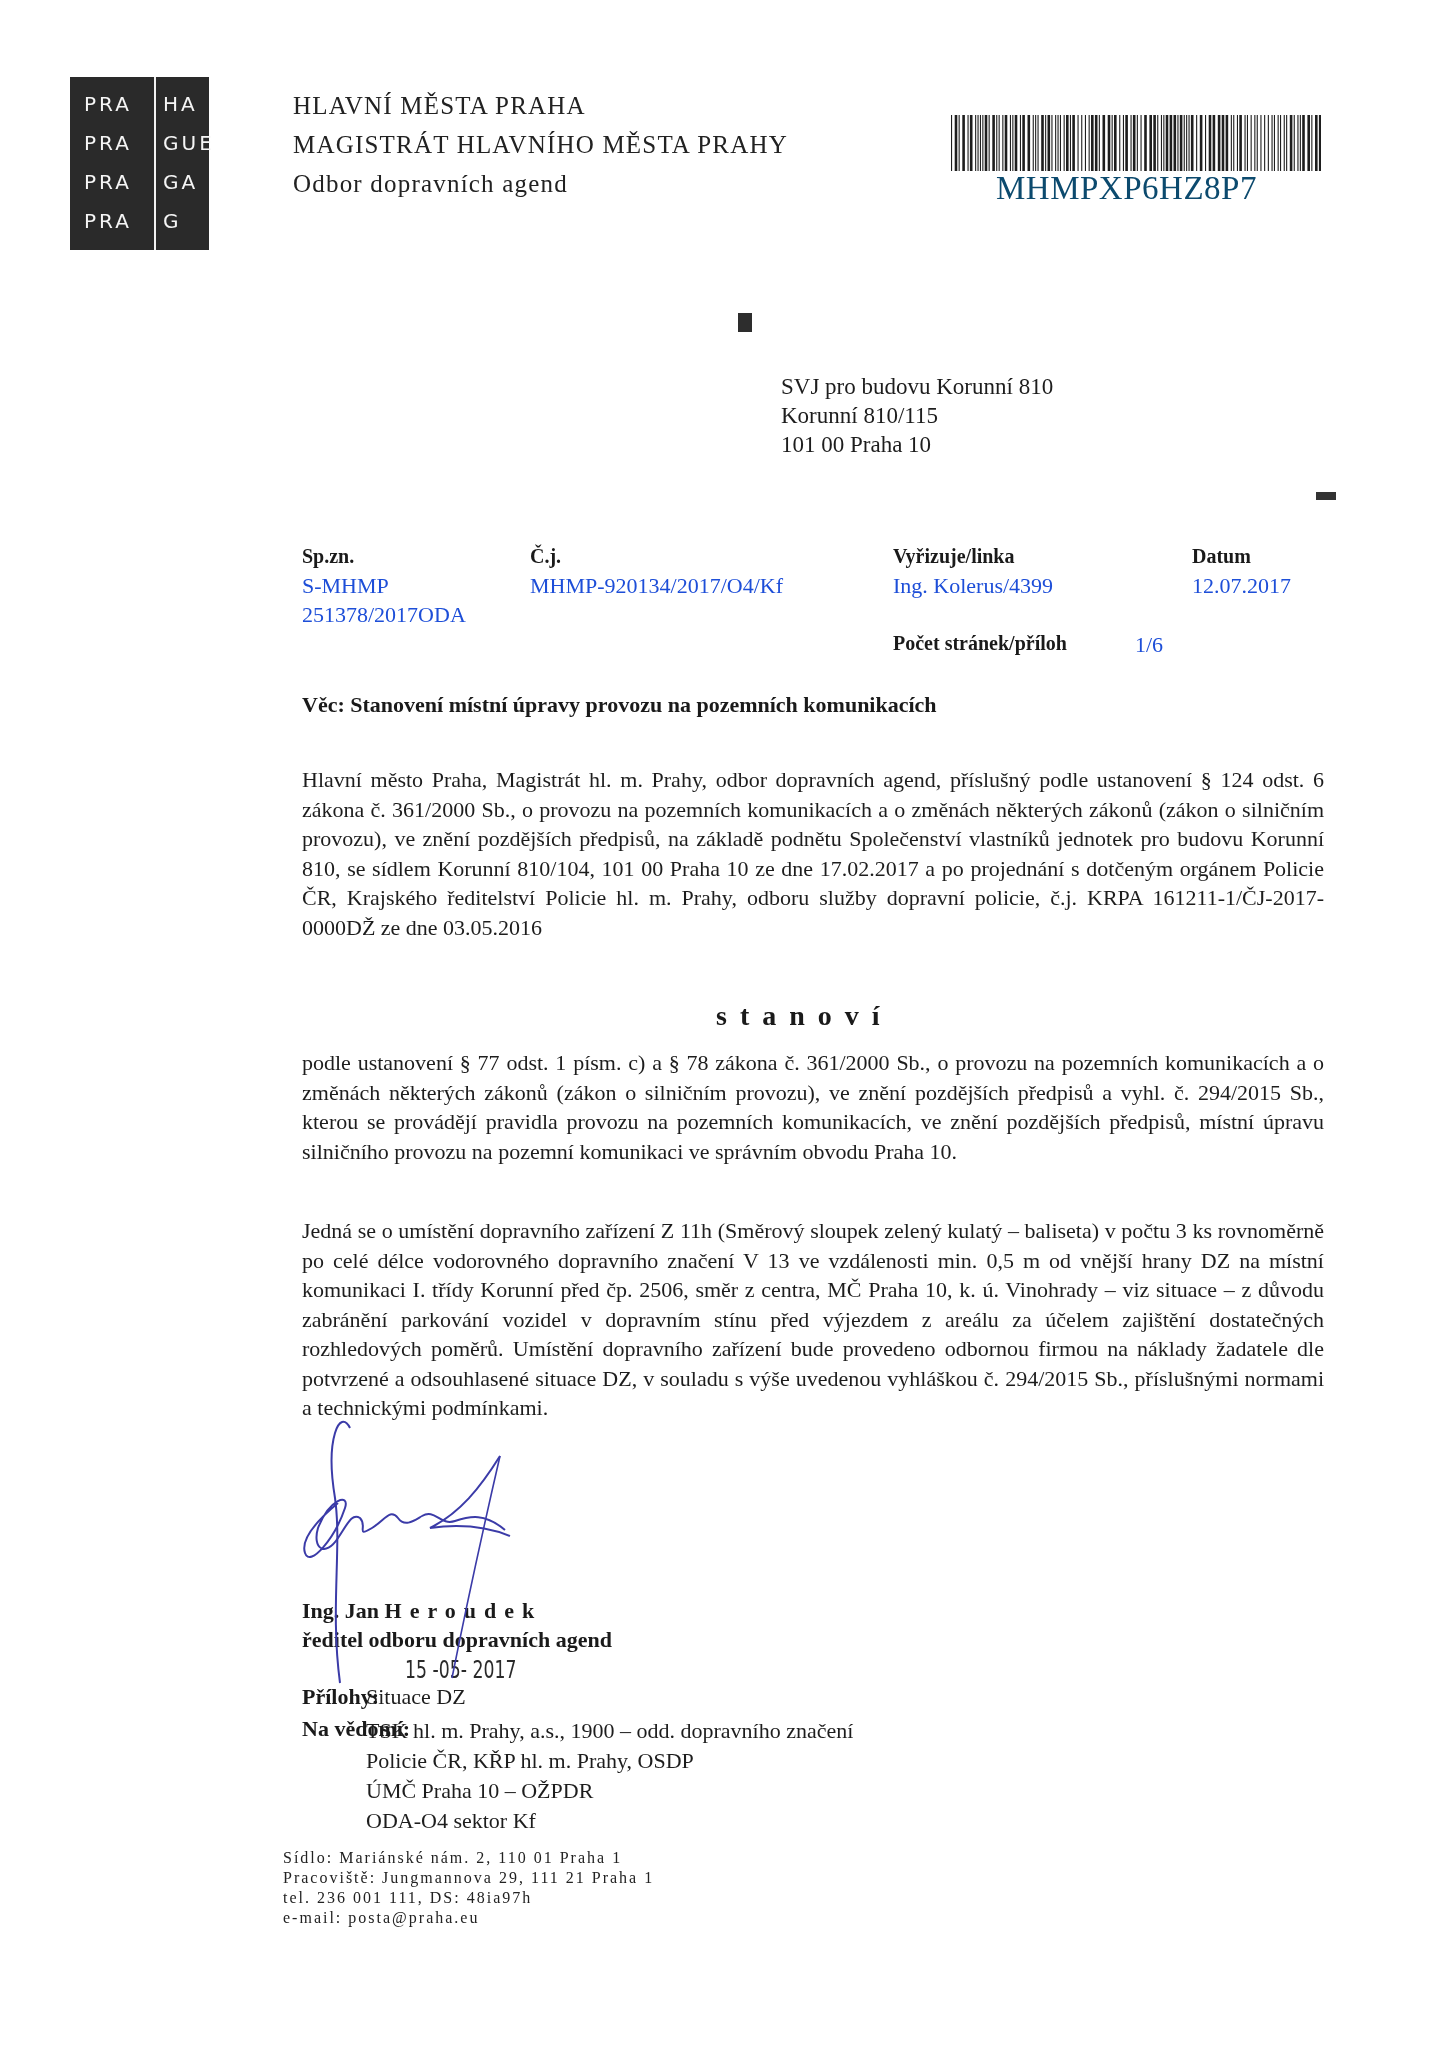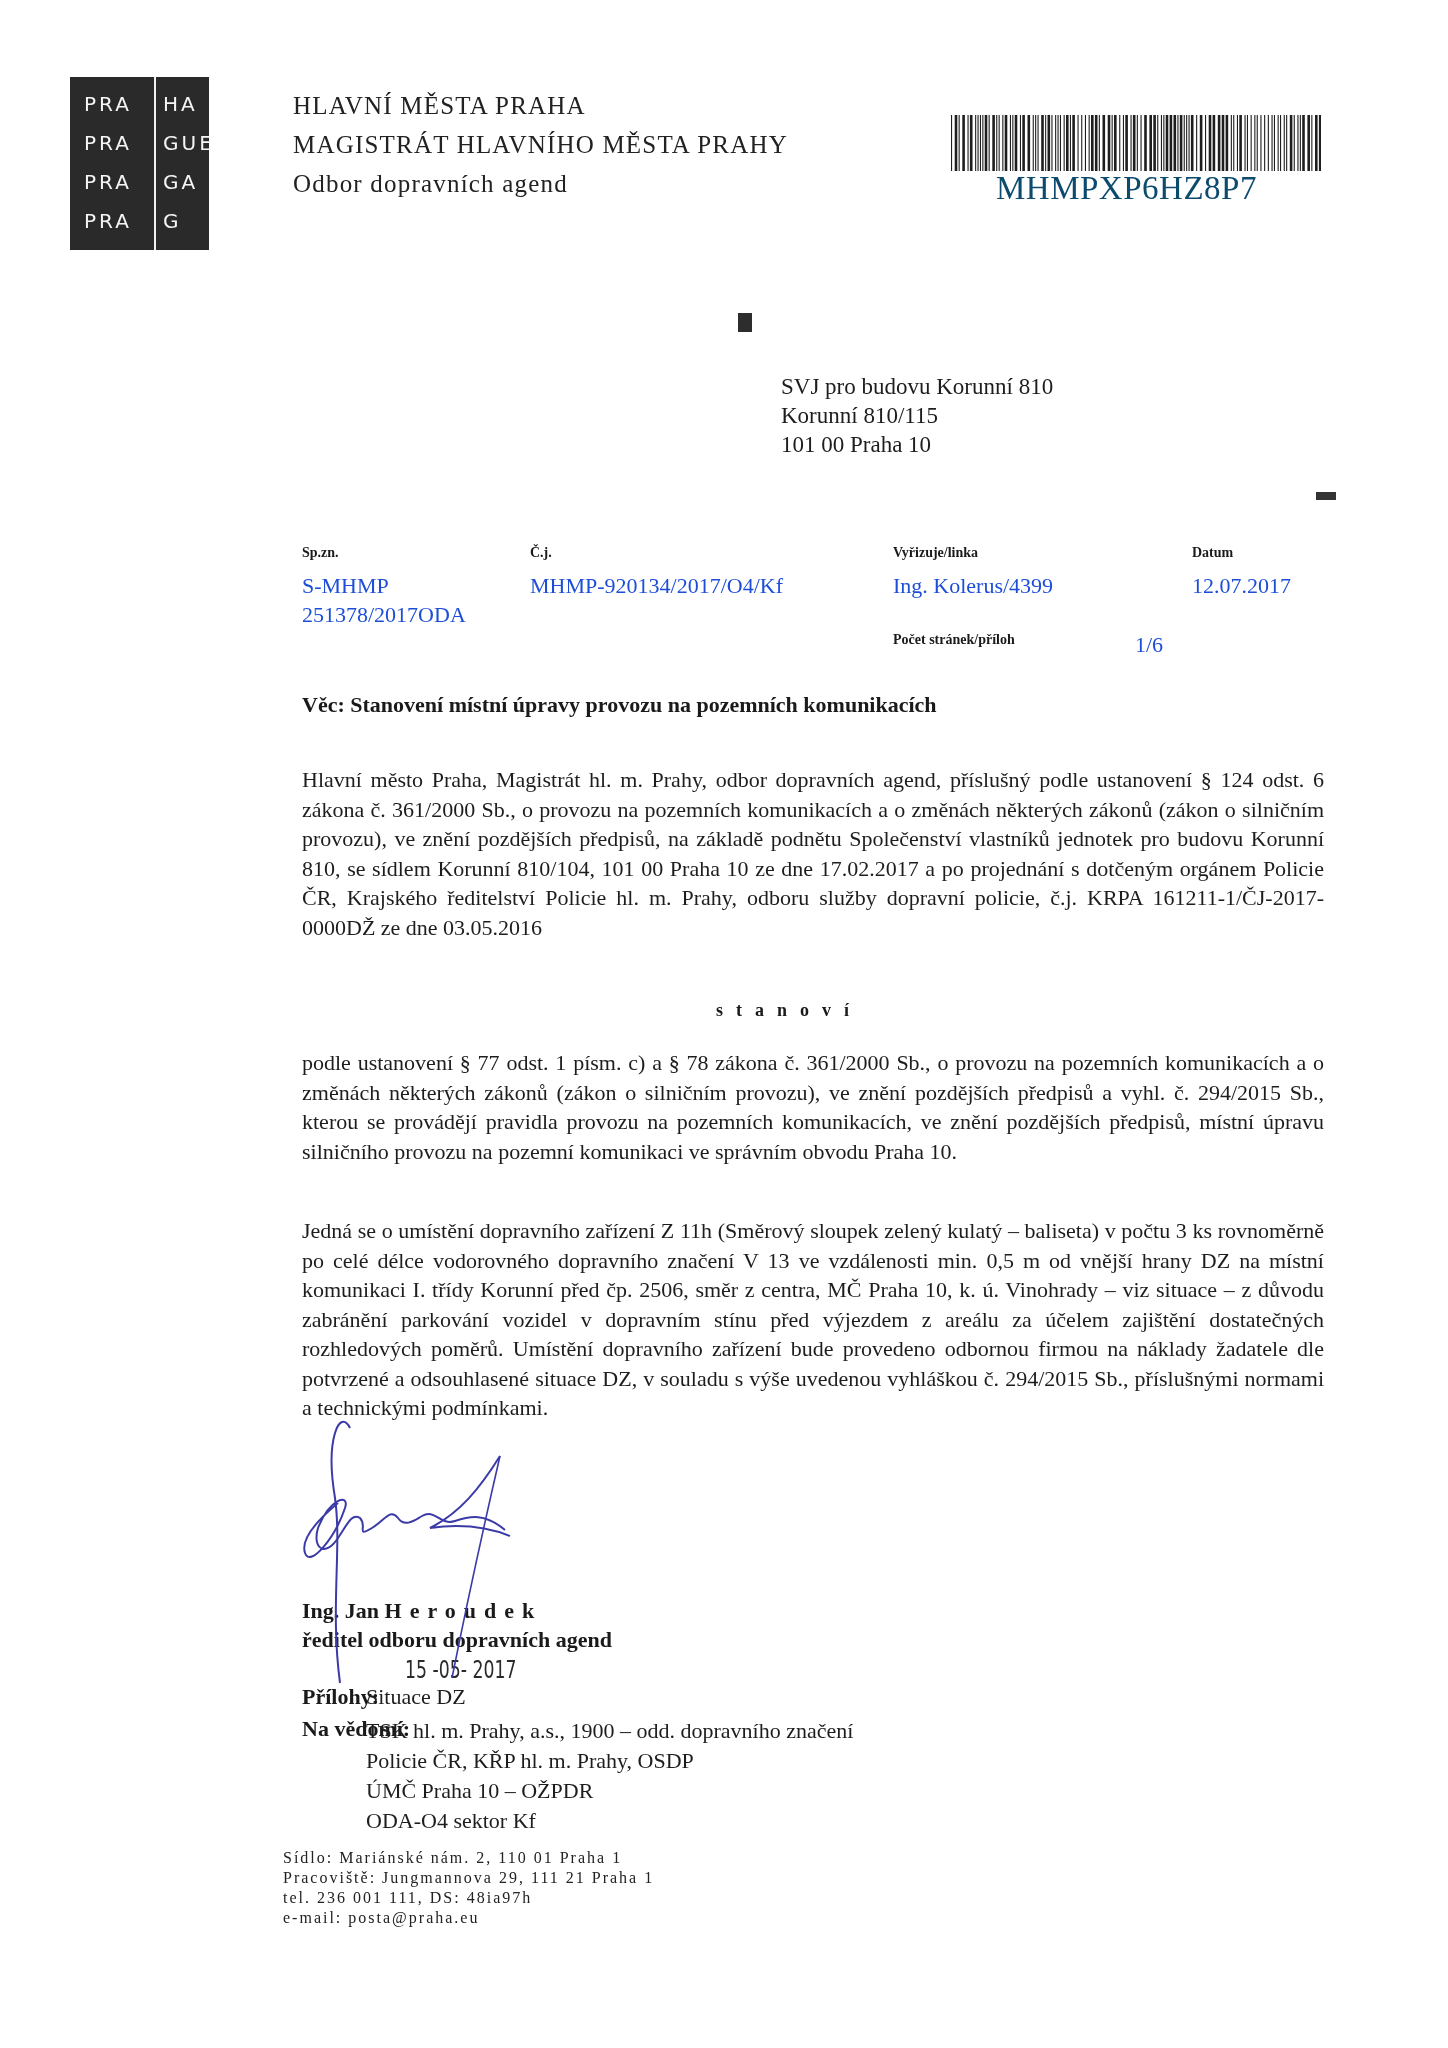--- a/index.html
+++ b/index.html
@@ -26,7 +26,7 @@
 
   .addr { left: 781px; font-size: 23px; line-height: 29px; color: #1d1d1d; }
 
-  .hdr-label { font-weight: bold; font-size: 14px; color: #1a1a1a; }
+  .hdr-label { font-weight: bold; font-size: 20px; color: #1a1a1a; }
   .hdr-val { font-size: 22px; color: #1d4ed8; }
 
   .subject { left: 302px; top: 692px; font-size: 22px; font-weight: bold; color: #1a1a1a; }

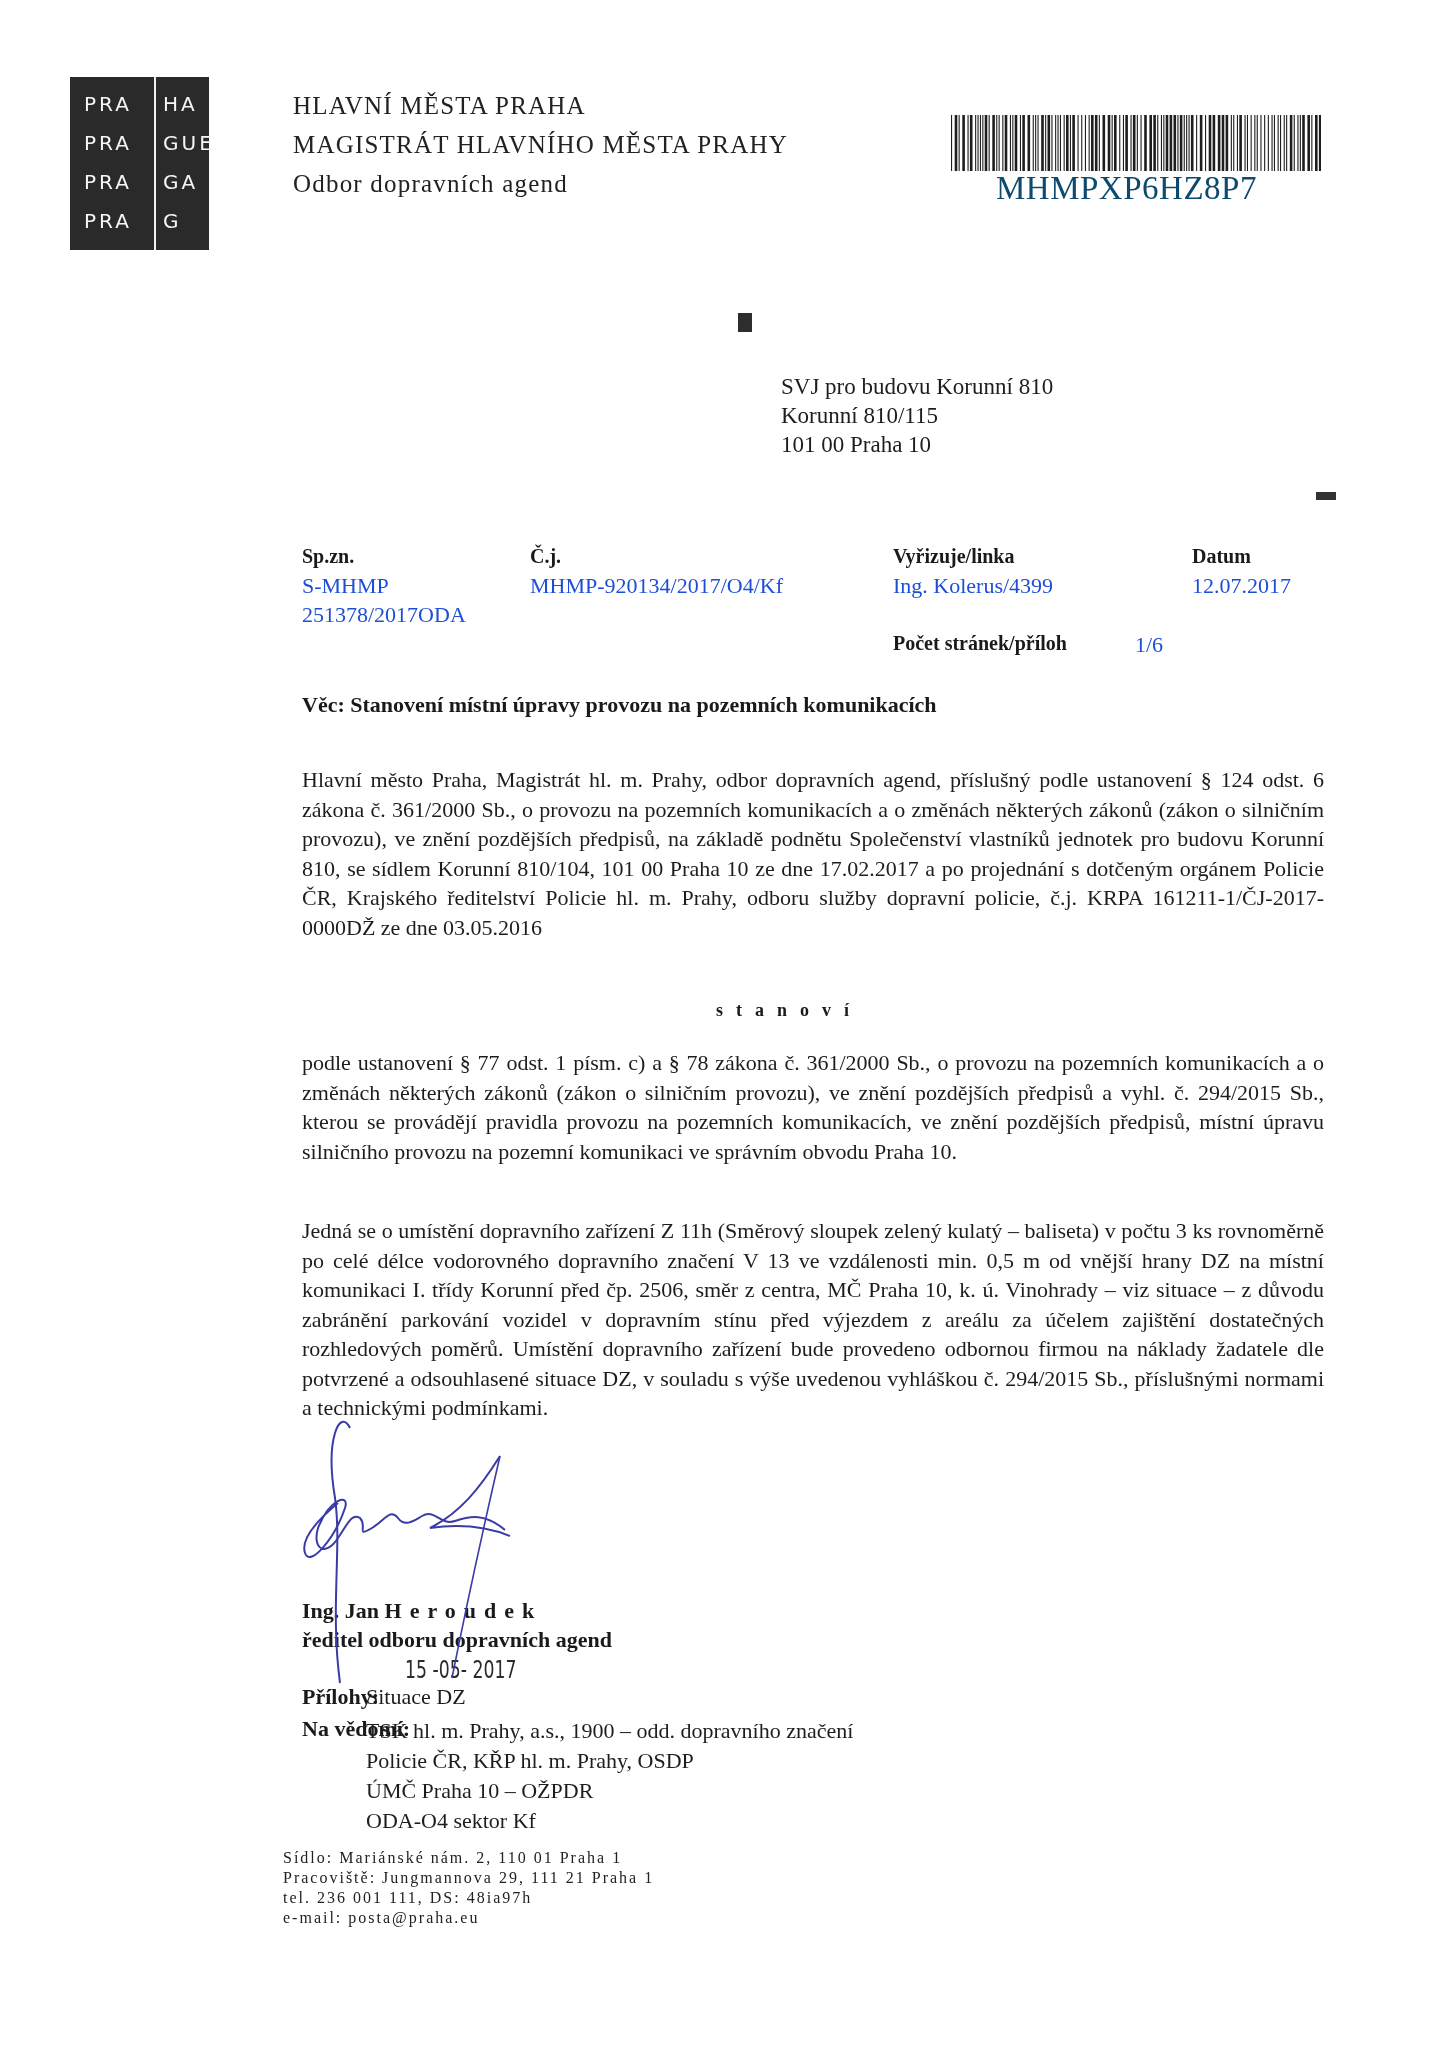--- a/index.html
+++ b/index.html
@@ -32,7 +32,7 @@
   .subject { left: 302px; top: 692px; font-size: 22px; font-weight: bold; color: #1a1a1a; }
 
   .para { left: 302px; width: 1022px; font-size: 22px; line-height: 29.5px; text-align: justify; color: #1d1d1d; }
-  .stanovi { left: 716px; top: 1000px; font-size: 18px; font-weight: bold; letter-spacing: 13px; color: #1a1a1a; }
+  .stanovi { left: 716px; top: 1000px; font-size: 28px; font-weight: bold; letter-spacing: 13px; color: #1a1a1a; }
 
   .sig-name { left: 302px; top: 1598px; font-size: 22px; font-weight: bold; color: #1a1a1a; }
   .sig-name .sp { letter-spacing: 8px; }

